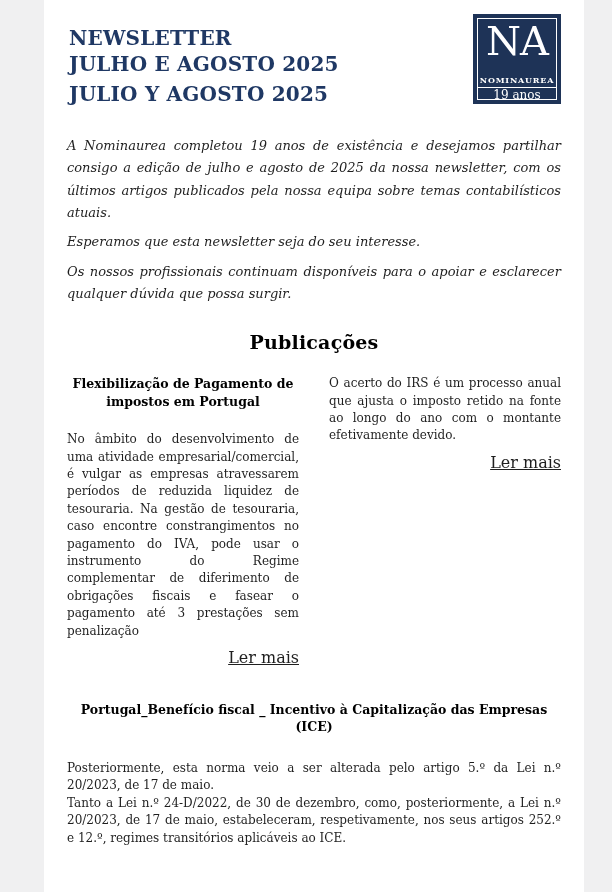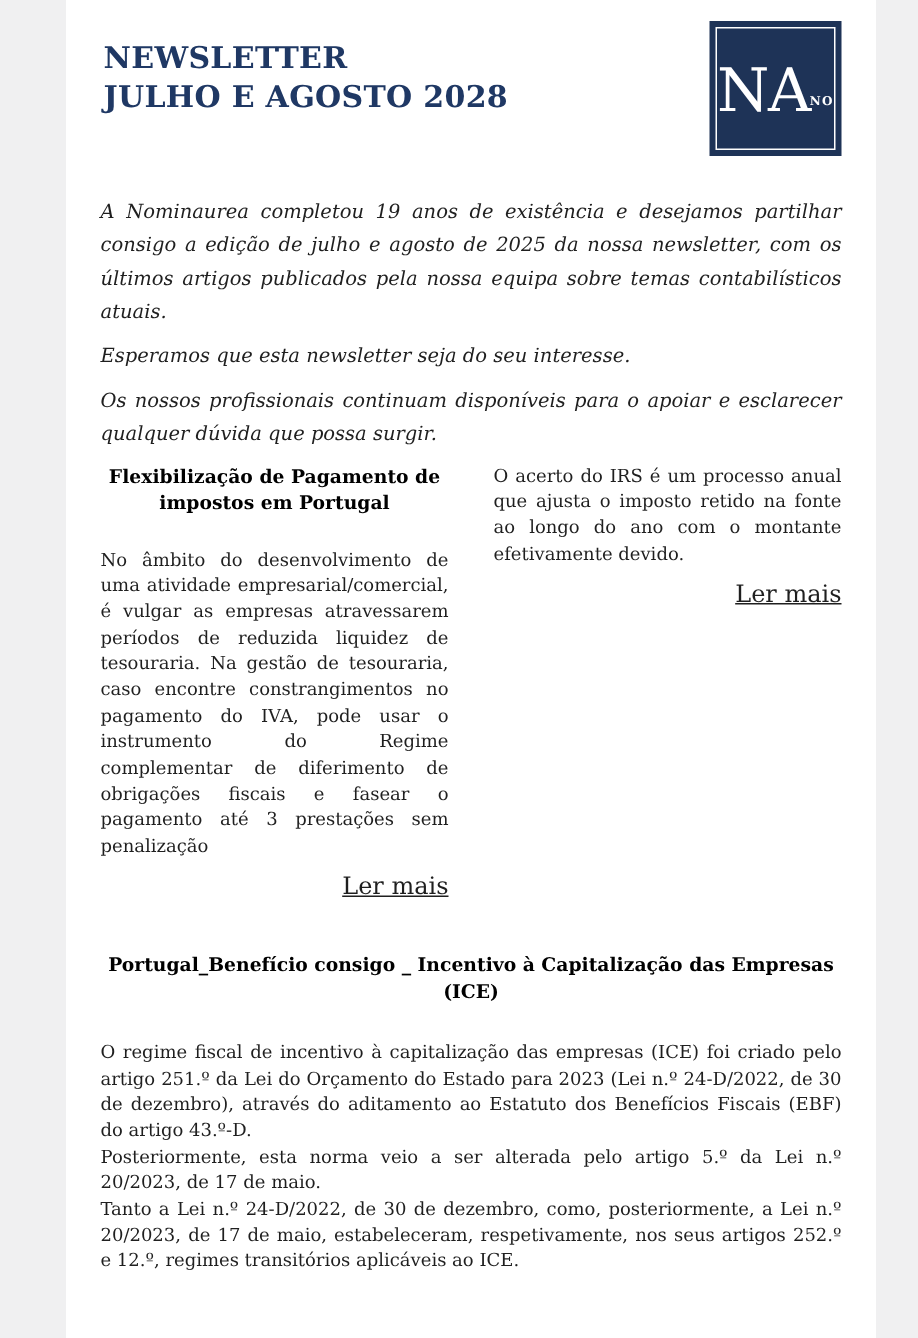--- a/index.html
+++ b/index.html
@@ -67,7 +67,7 @@
   <div class="header">
     <div class="header-titles">
       <div>NEWSLETTER</div>
-      <div>JULHO E AGOSTO 2028</div>
+      <div>JULHO E AGOSTO 2025</div>
     </div>
     <div class="logo">
       <div class="logo-inner">

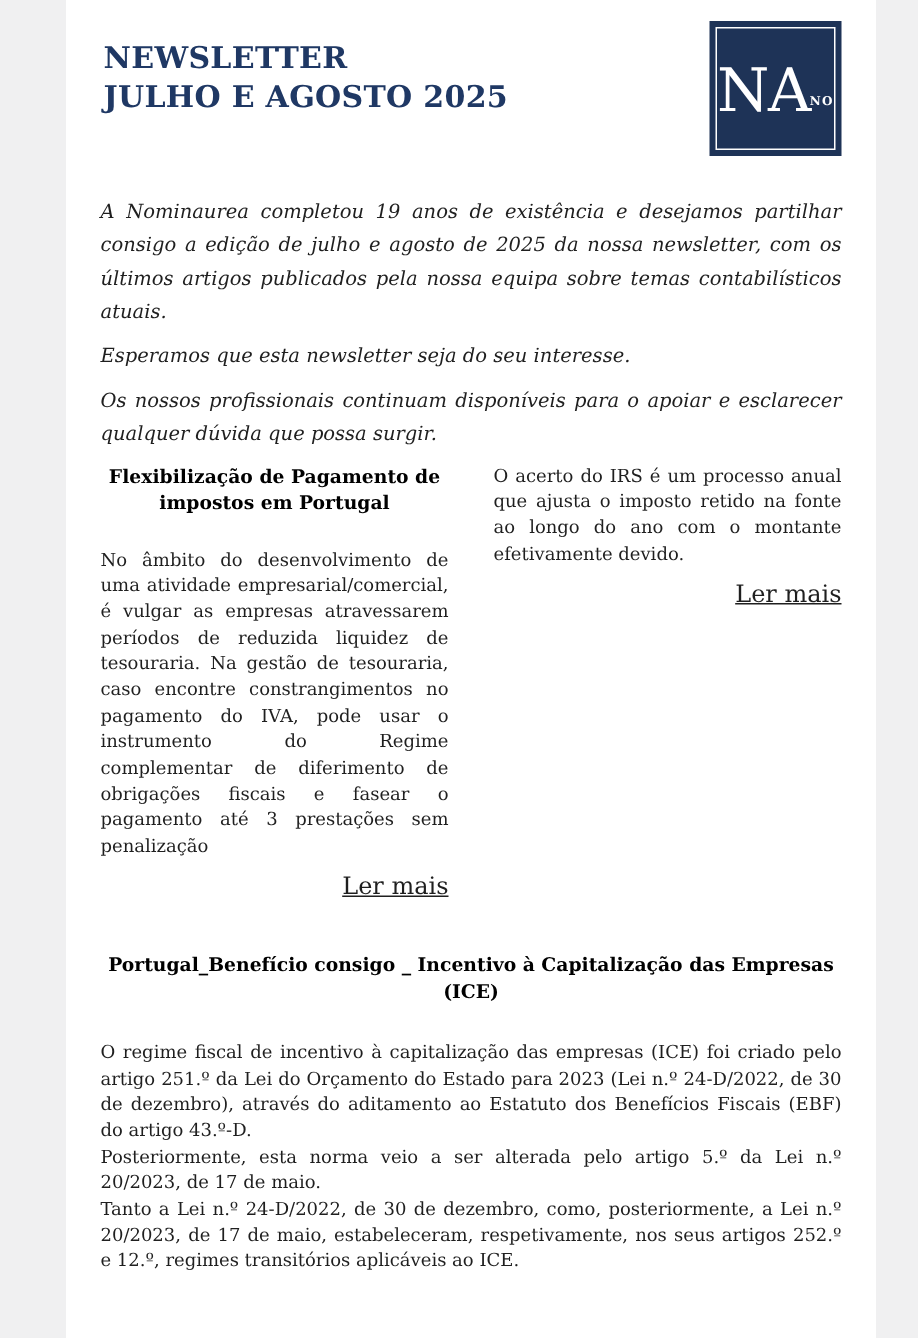--- a/index.html
+++ b/index.html
@@ -29,7 +29,7 @@
   }
   .logo-inner{
     border:1.5px solid #ffffff;height:100%;box-sizing:border-box;
-    display:flex;flex-direction:row;align-items:center;justify-content:flex-start;
+    display:flex;flex-direction:column;align-items:center;justify-content:flex-start;
     color:#ffffff;overflow:hidden;
   }
   .logo-na{font-size:40px;line-height:0.95;margin-top:3px;letter-spacing:-1px;}

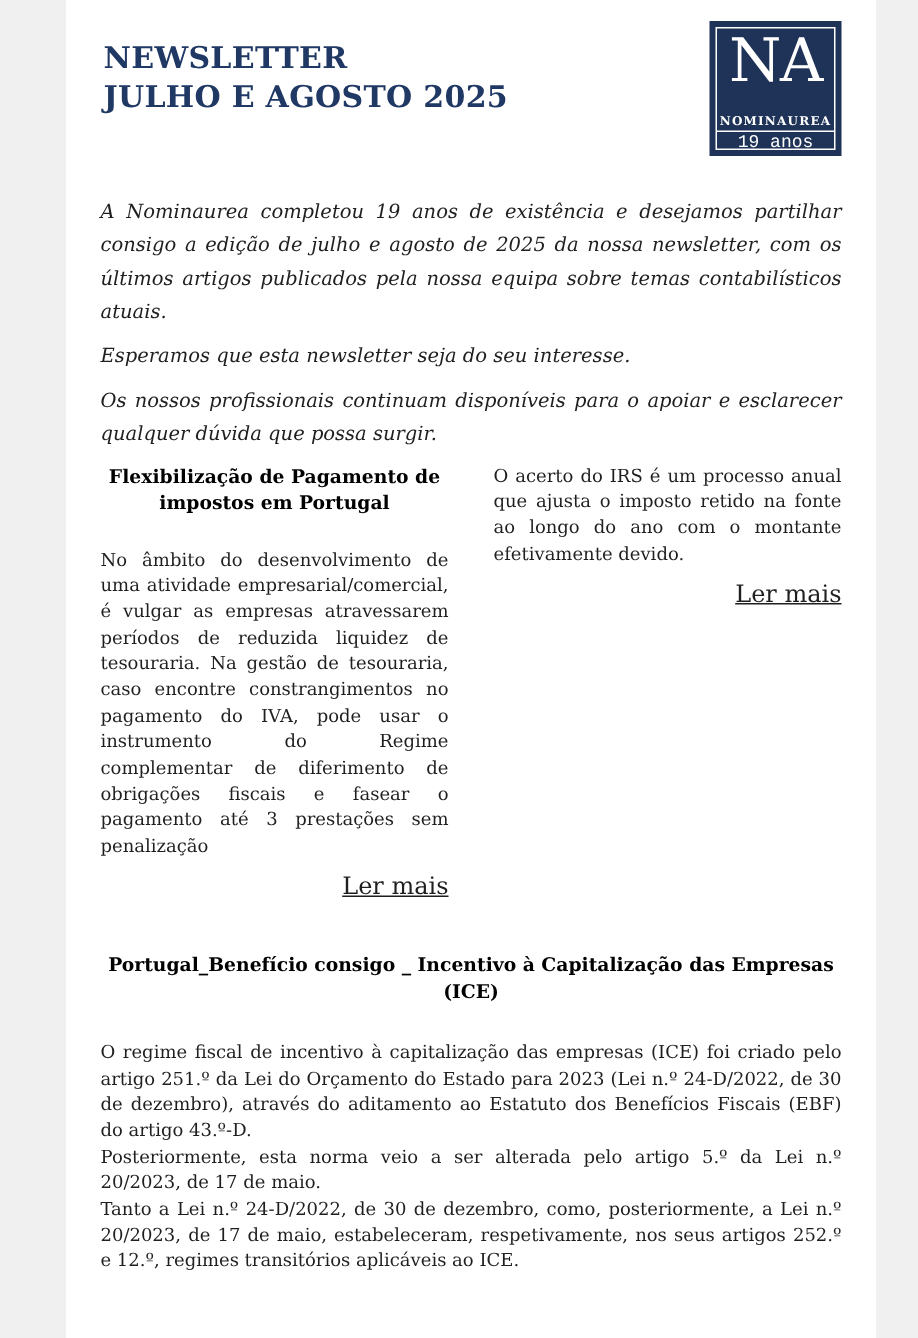--- a/index.html
+++ b/index.html
@@ -68,6 +68,7 @@
     <div class="header-titles">
       <div>NEWSLETTER</div>
       <div>JULHO E AGOSTO 2025</div>
+      <div class="line3">JULIO Y AGOSTO 2025</div>
     </div>
     <div class="logo">
       <div class="logo-inner">

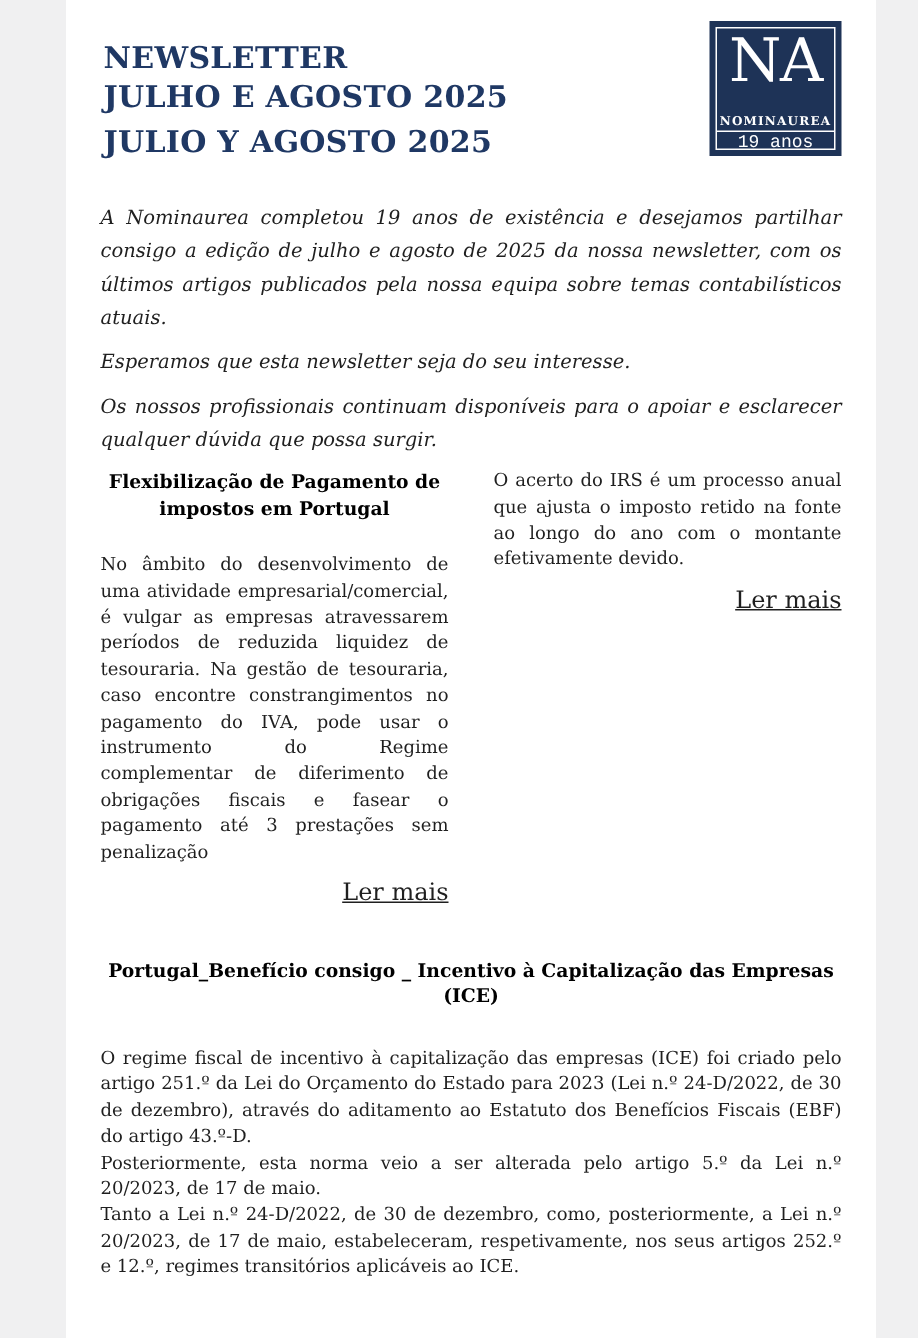--- a/index.html
+++ b/index.html
@@ -35,7 +35,7 @@
   .logo-na{font-size:40px;line-height:0.95;margin-top:3px;letter-spacing:-1px;}
   .logo-name{font-size:8px;letter-spacing:0.8px;margin-top:15px;white-space:nowrap;font-weight:bold;}
   .logo-rule{width:100%;border-top:1px solid #ffffff;margin-top:2px;}
-  .logo-years{font-size:12px;margin-top:0px;font-family:Liberation Mono, monospace;}
+  .logo-years{font-size:12px;margin-top:0px;}
   
   .intro{margin-top:27px;font-size:13px;line-height:1.72;text-align:justify;}
   .intro p{margin:0 0 7px 0;font-style:italic;}

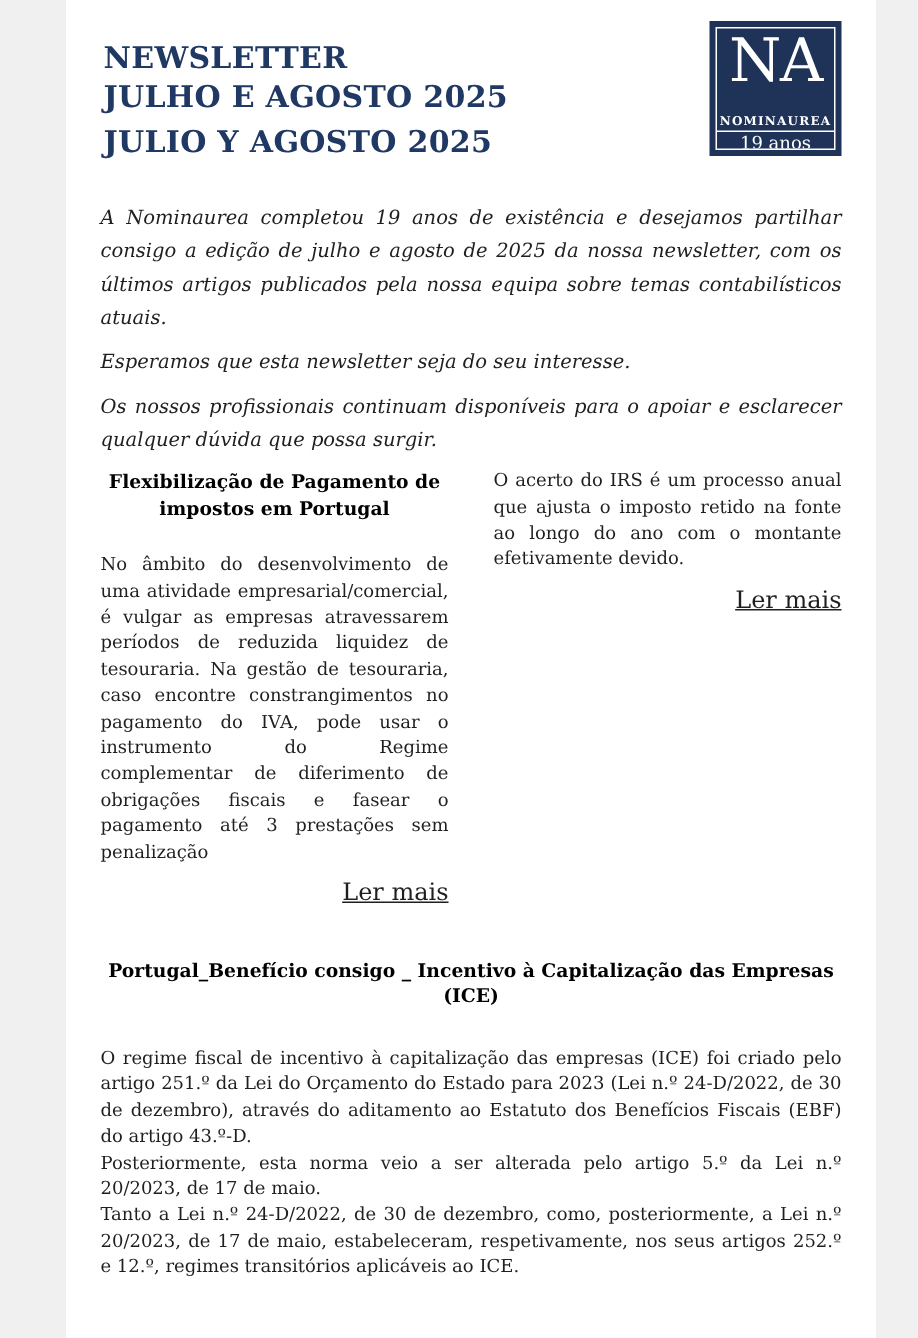--- a/index.html
+++ b/index.html
@@ -86,6 +86,7 @@
     <p>Os nossos profissionais continuam disponíveis para o apoiar e esclarecer qualquer dúvida que possa surgir.</p>
   </div>
 
+  <h1 class="section-title">Publicações</h1>
 
   <div class="grid row1">
     <article>

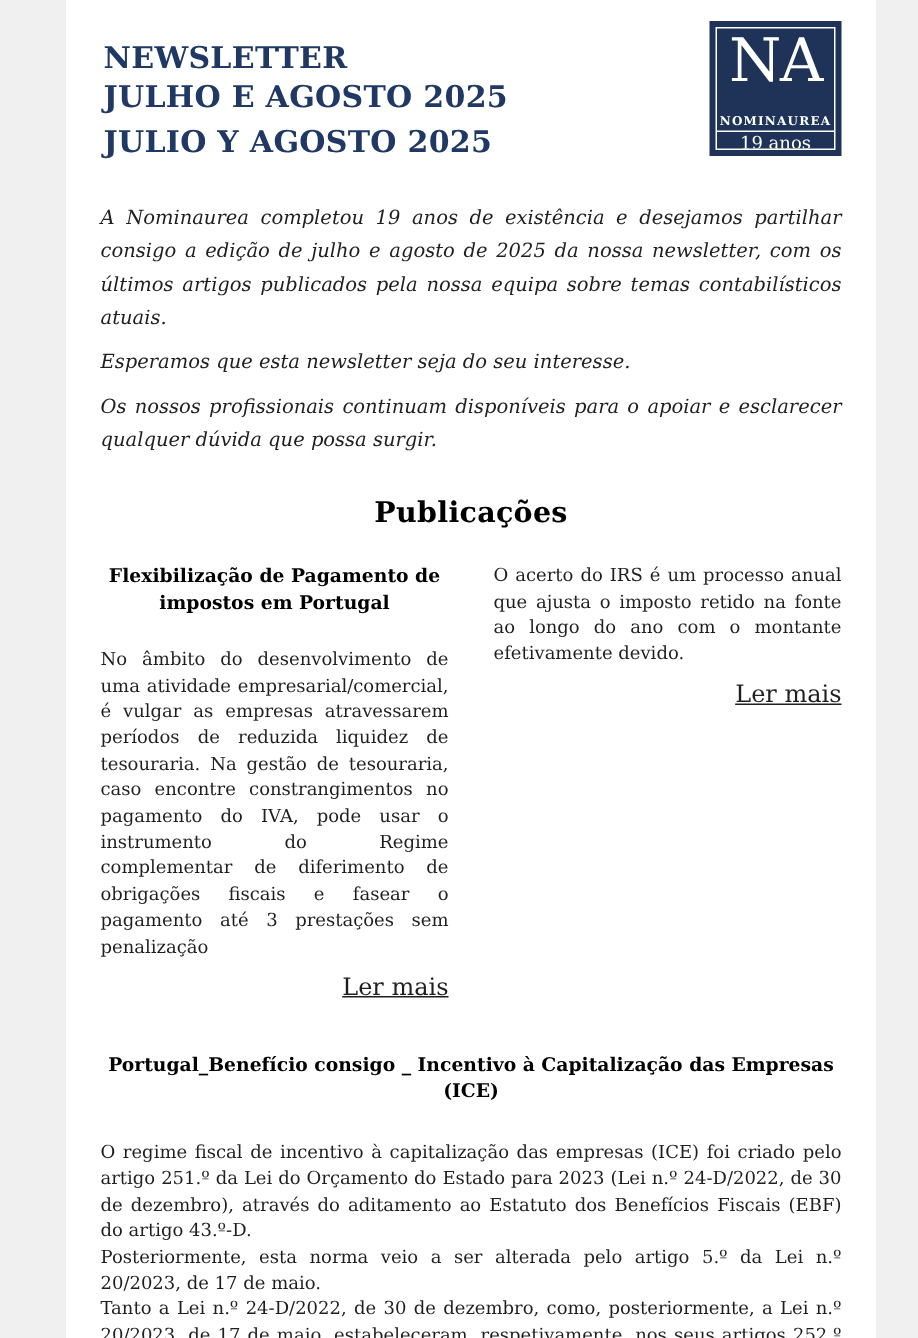--- a/index.html
+++ b/index.html
@@ -101,7 +101,7 @@
   </div>
 
   <article class="full-article">
-    <h2 class="a-title">Portugal_Benefício consigo _ Incentivo à Capitalização das Empresas (ICE)</h2>
+    <h2 class="a-title">Portugal_Benefício fiscal _ Incentivo à Capitalização das Empresas (ICE)</h2>
     <p class="a-body">O regime fiscal de incentivo à capitalização das empresas (ICE) foi criado pelo artigo 251.º da Lei do Orçamento do Estado para 2023 (Lei n.º 24-D/2022, de 30 de dezembro), através do aditamento ao Estatuto dos Benefícios Fiscais (EBF) do artigo 43.º-D.</p>
     <p class="a-body">Posteriormente, esta norma veio a ser alterada pelo artigo 5.º da Lei n.º 20/2023, de 17 de maio.</p>
     <p class="a-body">Tanto a Lei n.º 24-D/2022, de 30 de dezembro, como, posteriormente, a Lei n.º 20/2023, de 17 de maio, estabeleceram, respetivamente, nos seus artigos 252.º e 12.º, regimes transitórios aplicáveis ao ICE.</p>

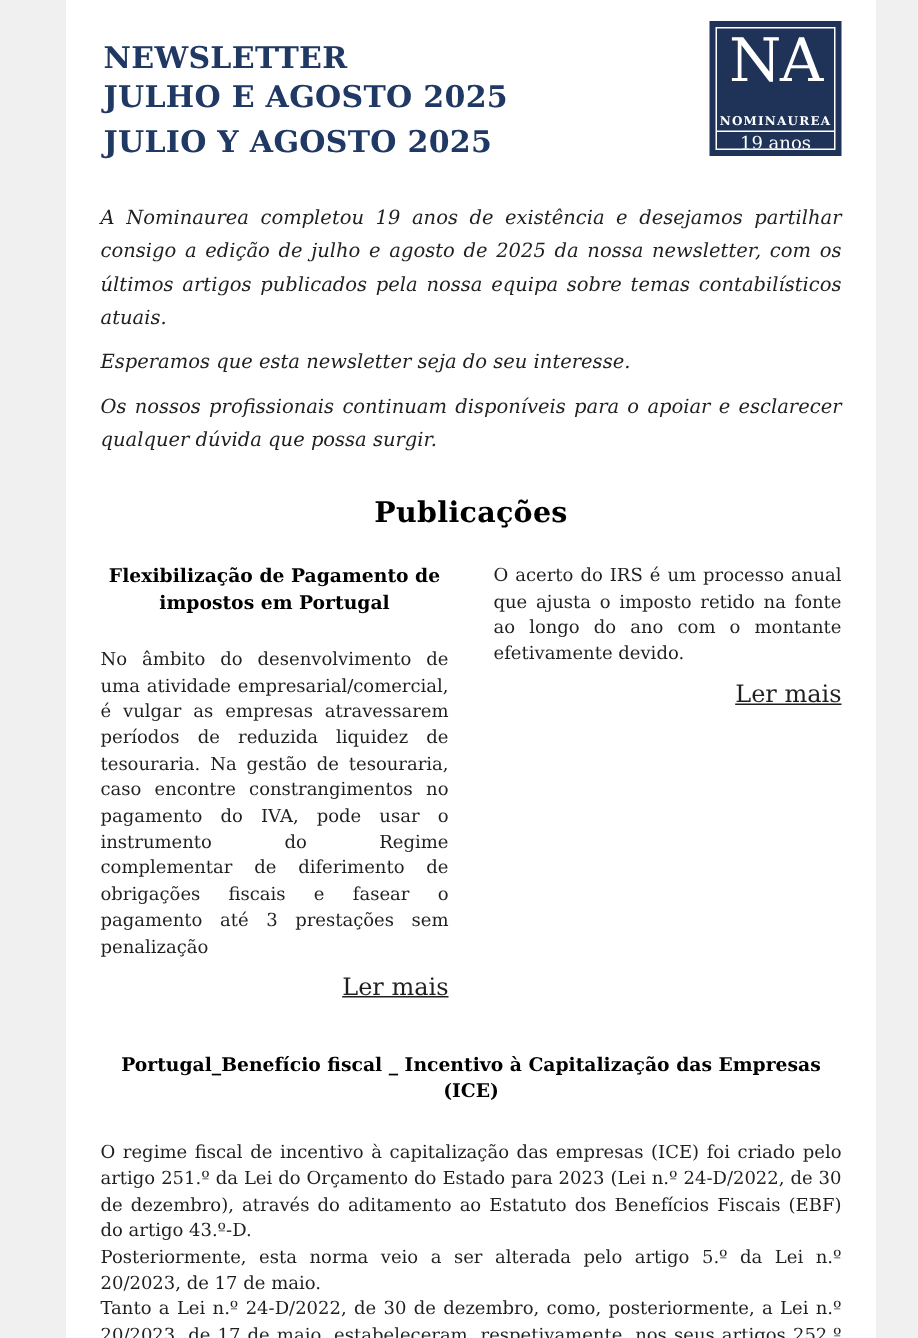--- a/index.html
+++ b/index.html
@@ -102,7 +102,6 @@
 
   <article class="full-article">
     <h2 class="a-title">Portugal_Benefício fiscal _ Incentivo à Capitalização das Empresas (ICE)</h2>
-    <p class="a-body">O regime fiscal de incentivo à capitalização das empresas (ICE) foi criado pelo artigo 251.º da Lei do Orçamento do Estado para 2023 (Lei n.º 24-D/2022, de 30 de dezembro), através do aditamento ao Estatuto dos Benefícios Fiscais (EBF) do artigo 43.º-D.</p>
     <p class="a-body">Posteriormente, esta norma veio a ser alterada pelo artigo 5.º da Lei n.º 20/2023, de 17 de maio.</p>
     <p class="a-body">Tanto a Lei n.º 24-D/2022, de 30 de dezembro, como, posteriormente, a Lei n.º 20/2023, de 17 de maio, estabeleceram, respetivamente, nos seus artigos 252.º e 12.º, regimes transitórios aplicáveis ao ICE.</p>
 

